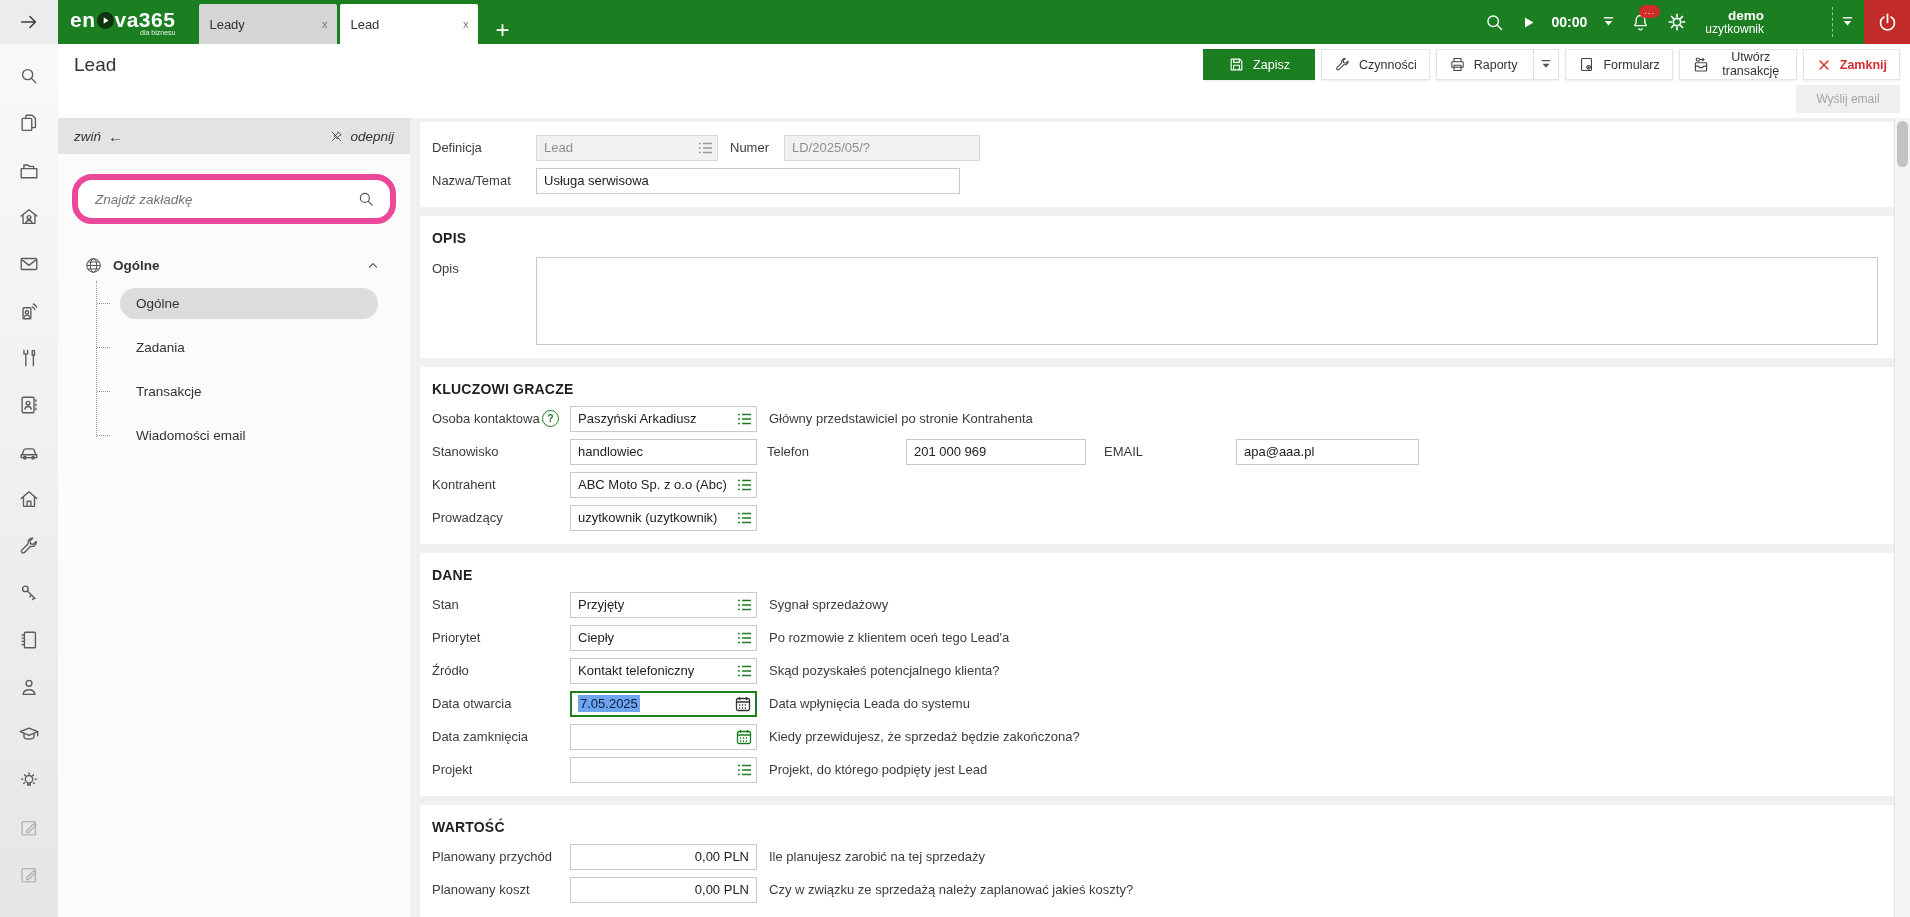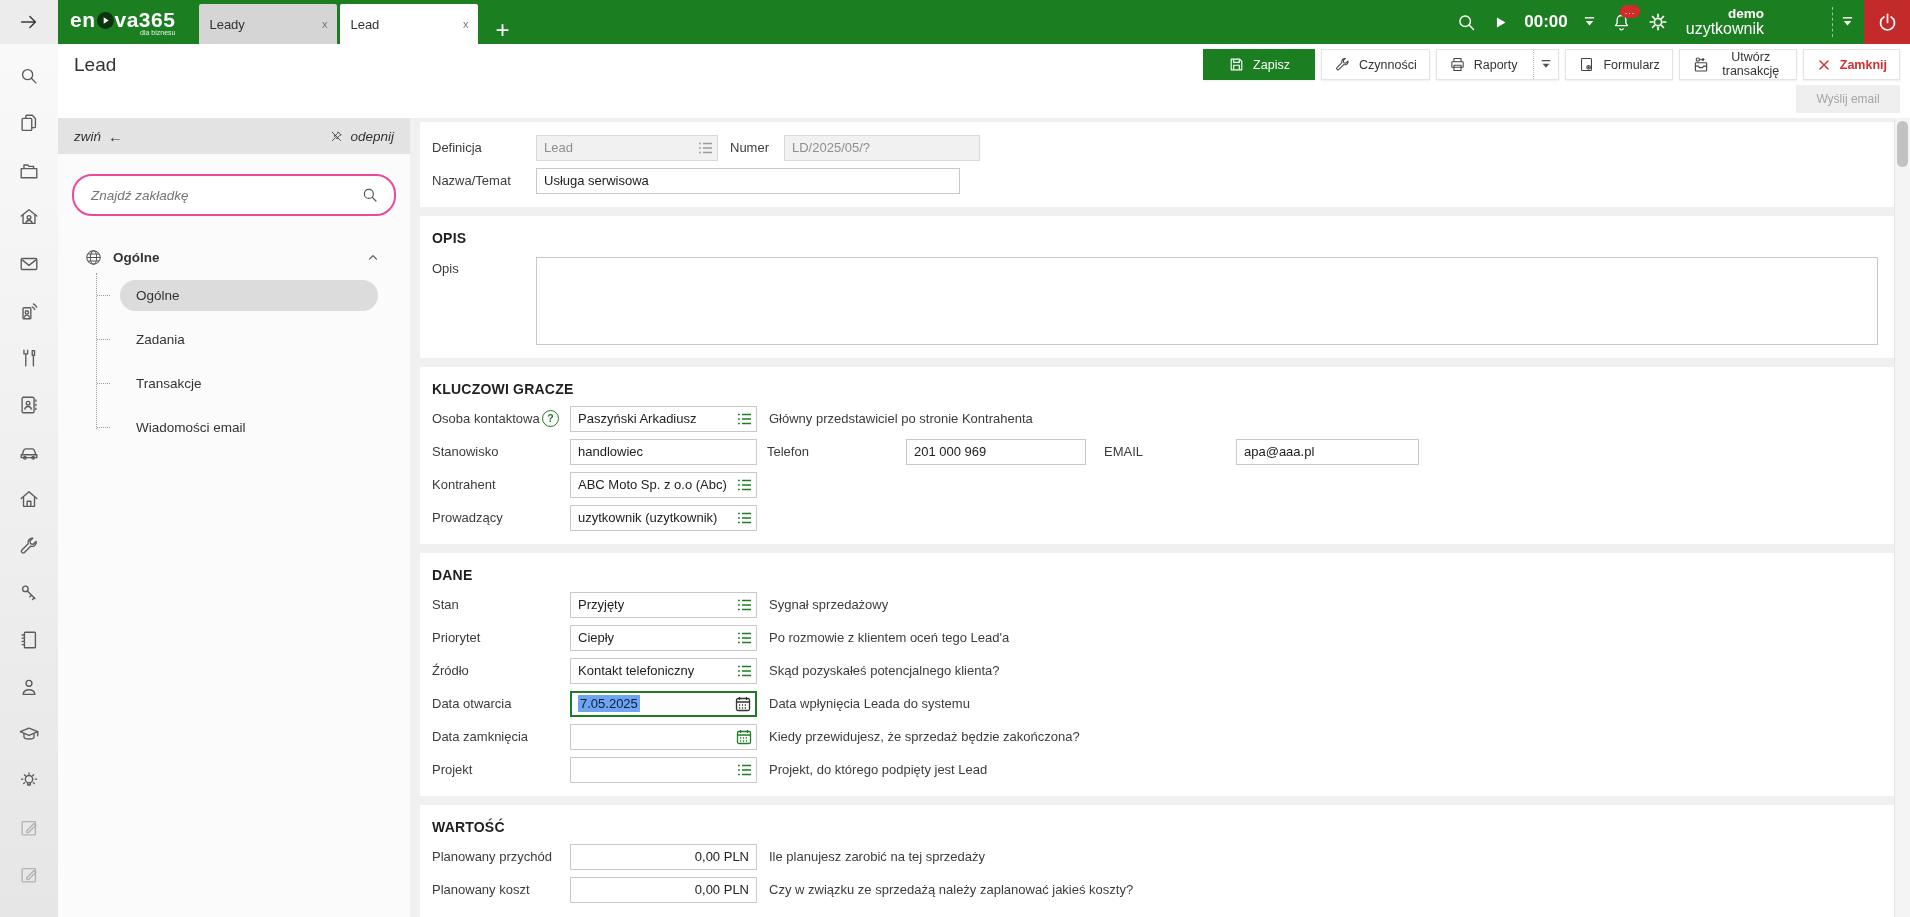--- a/index.html
+++ b/index.html
@@ -29,7 +29,7 @@
   .tab .close{margin-left:auto;font-size:11px;color:#777;cursor:pointer;}
   .newtab{width:42px;display:flex;align-items:center;justify-content:center;font-size:24px;font-weight:300;}
   .top-right{margin-left:auto;display:flex;align-items:center;gap:15px;padding-right:8px;}
-  .timer{font-size:17px;font-weight:bold;}
+  .timer{font-size:14px;font-weight:bold;}
   .bell-wrap{position:relative;}
   .bell-badge{position:absolute;top:-7px;left:9px;background:#d22b2b;color:#fff;border-radius:9px;
               padding:0 5px;font-size:9px;line-height:13px;letter-spacing:1px;}

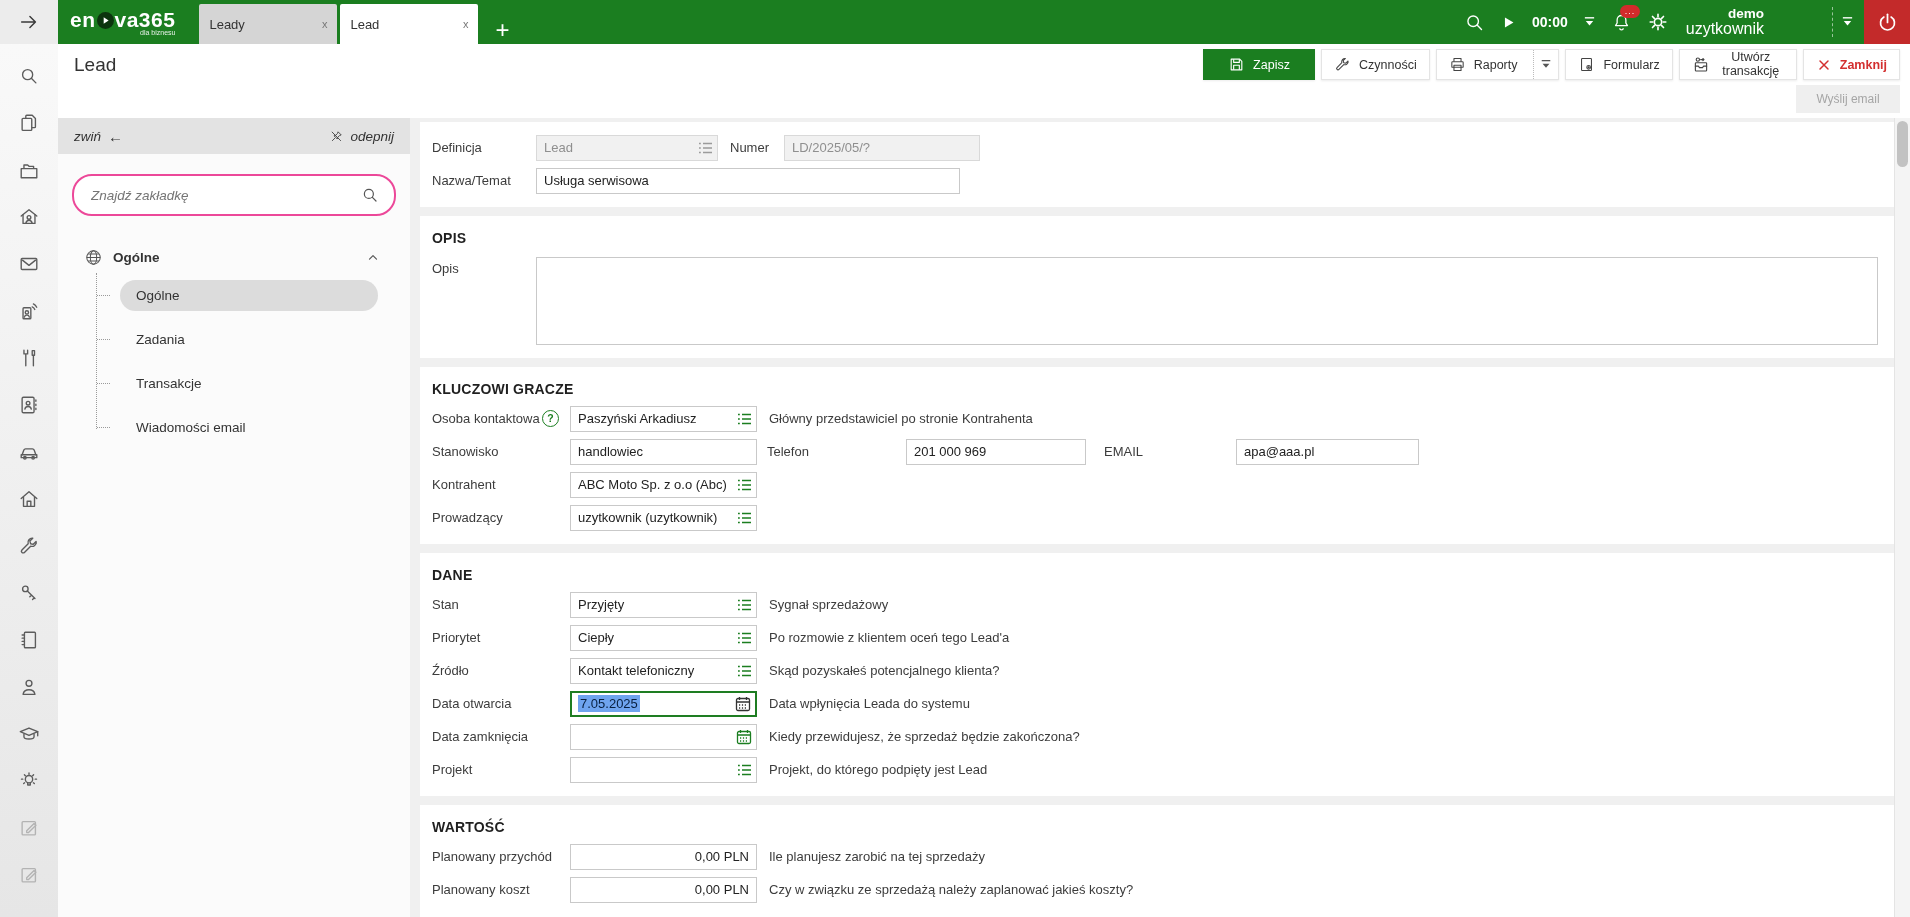--- a/index.html
+++ b/index.html
@@ -35,7 +35,7 @@
               padding:0 5px;font-size:9px;line-height:13px;letter-spacing:1px;}
   .user{line-height:1.05;margin-left:2px;}
   .user .u1{font-size:13.5px;font-weight:bold;text-align:right;}
-  .user .u2{font-size:16px;}
+  .user .u2{font-size:12px;}
   .top-divider{border-left:1px dashed rgba(255,255,255,.55);height:30px;align-self:center;margin-left:60px;}
   .power{width:46px;background:#c32a2a;display:flex;align-items:center;justify-content:center;margin-left:10px;}
 

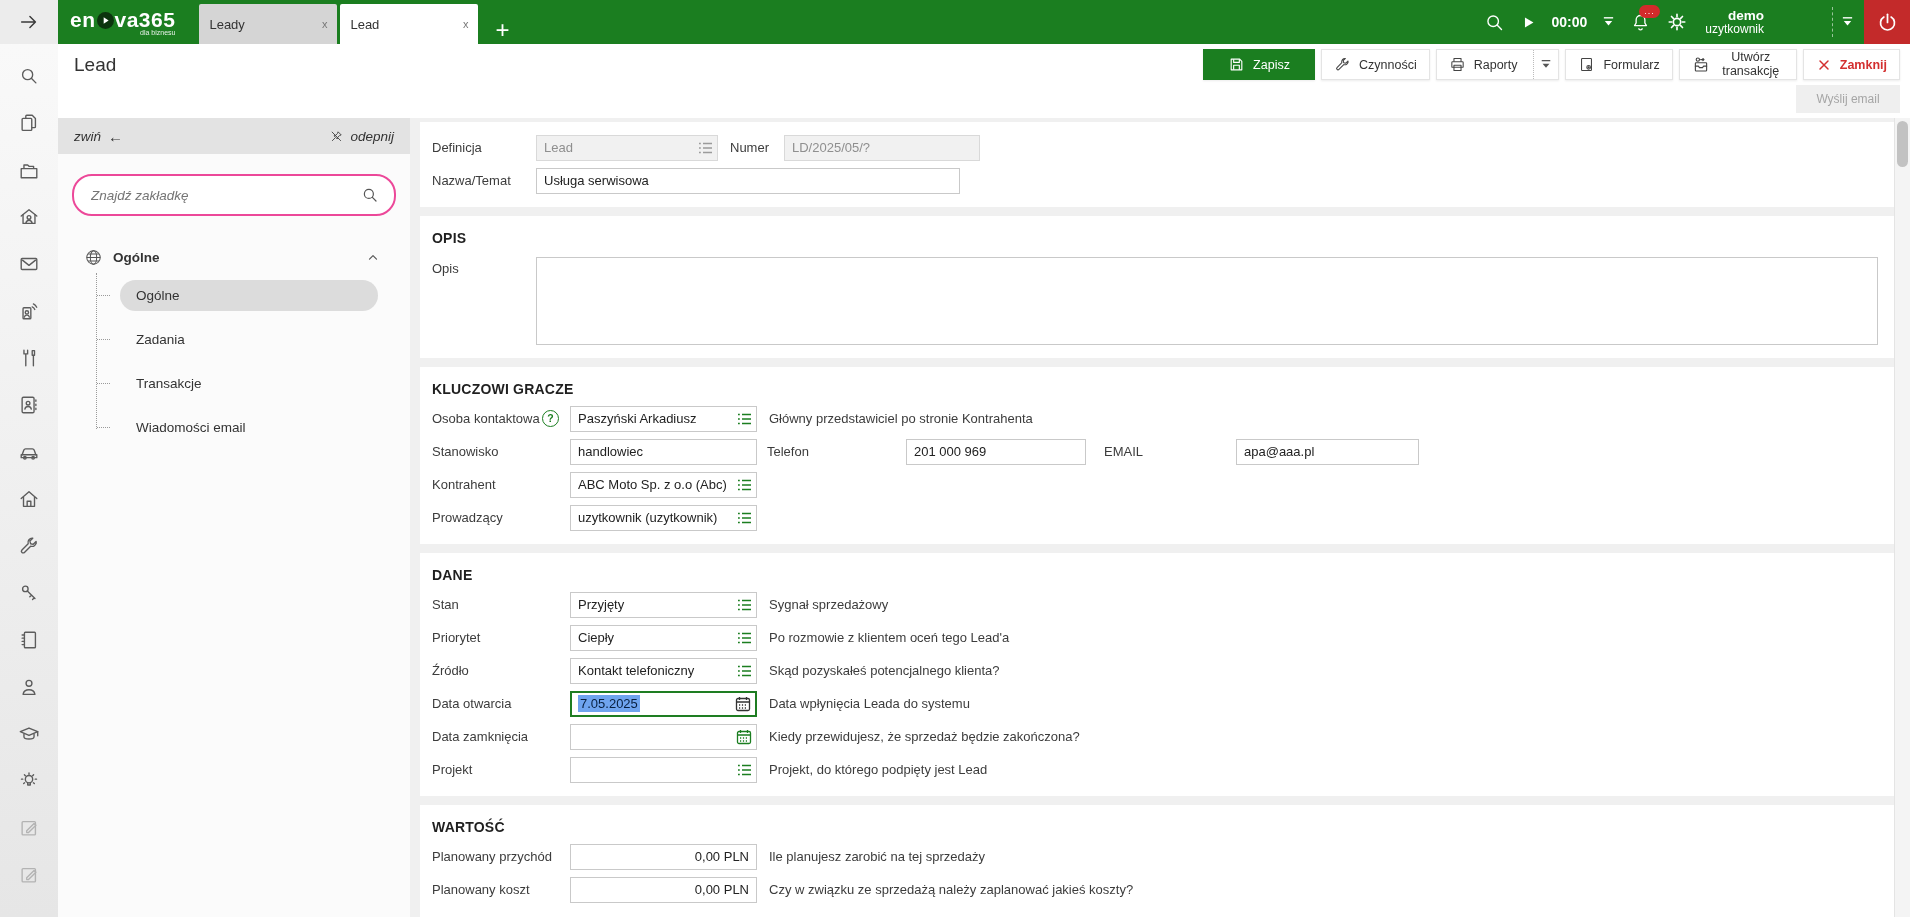--- a/index.html
+++ b/index.html
@@ -61,7 +61,7 @@
   .panel-head{height:36px;background:#e3e3e3;display:flex;align-items:center;padding:0 16px;
               font-style:italic;font-size:13.5px;color:#333;gap:7px;}
   .panel-head .right{margin-left:auto;display:flex;align-items:center;gap:6px;}
-  .search-pill{margin:20px 14px 0;height:38px;border:2px solid #ec4899;border-radius:20px;background:#fff;
+  .search-pill{margin:20px 14px 0;height:38px;border:6px solid #ec4899;border-radius:20px;background:#fff;
                display:flex;align-items:center;padding:0 15px;}
   .search-pill input{flex:1;border:0;outline:0;font-size:13.5px;font-style:italic;color:#444;background:transparent;
                      font-family:"Liberation Sans",sans-serif;}

